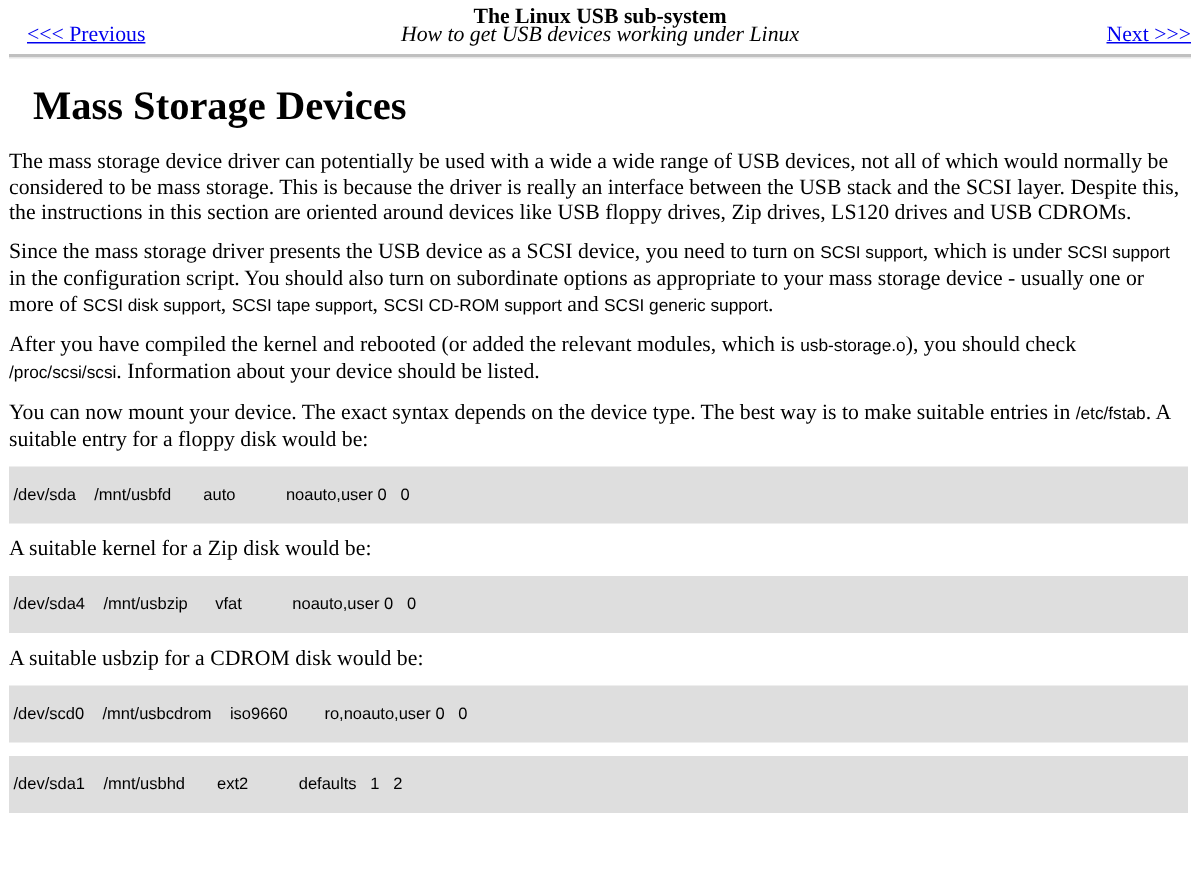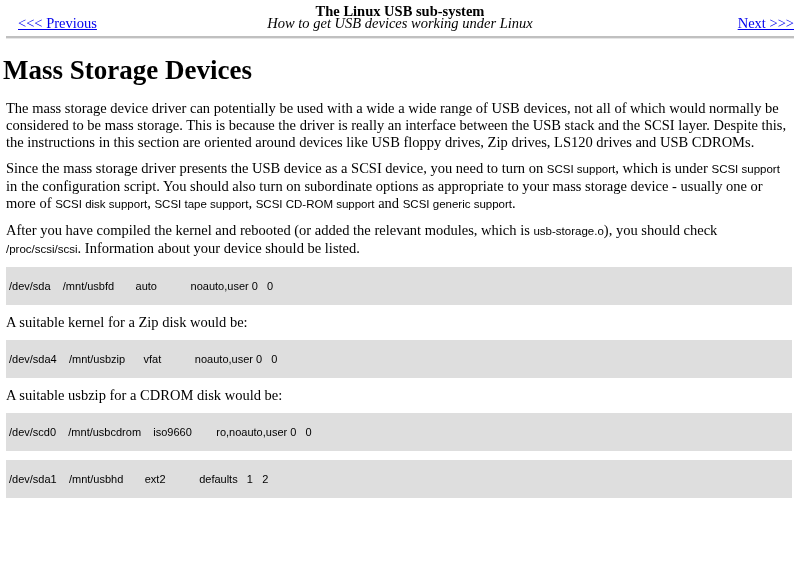--- a/index.html
+++ b/index.html
@@ -31,7 +31,7 @@
     margin: 0; border: 0; border-top: 2px solid #c0c0c0; border-bottom: 1px solid #e6e6e6; height: 0;
   }
   h1 {
-    position: absolute; top: 55px; left: 3px; margin: 0;
+    position: absolute; top: 55px; left: 22px; margin: 0;
     font-family: "Liberation Serif", serif; font-weight: bold; font-size: 27px; line-height: 30px;
   }
   .content { position: absolute; top: 100px; left: 6px; right: 8px; }

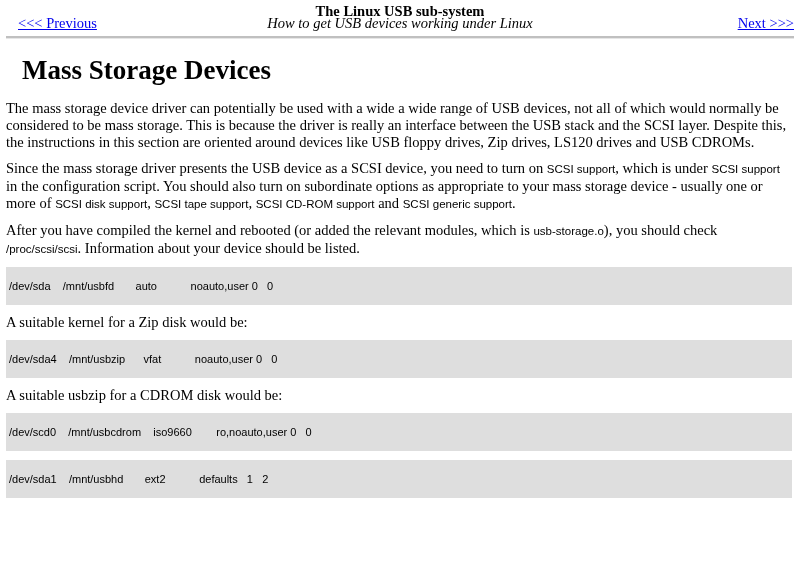--- a/index.html
+++ b/index.html
@@ -64,6 +64,7 @@
 
   <p><span>After you have compiled the kernel and rebooted (or added the relevant modules, which is </span><span class="sans">usb-storage.o</span><span>), you should check </span><span class="sans">/proc/scsi/scsi</span><span>. Information about your device should be listed.</span></p>
 
+  <p><span>You can now mount your device. The exact syntax depends on the device type. The best way is to make suitable entries in </span><span class="sans">/etc/fstab</span><span>. A suitable entry for a floppy disk would be:</span></p>
 
   <div class="code">
       <span>/dev/sda    /mnt/usbfd       auto           noauto,user 0   0</span>

